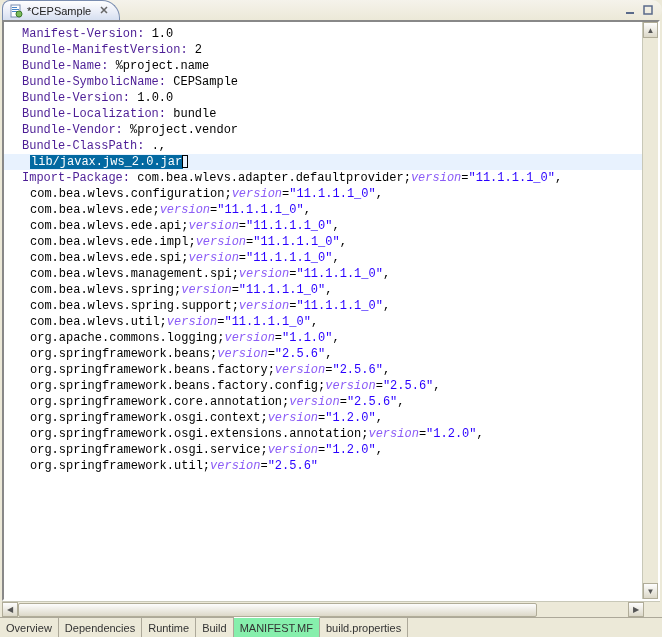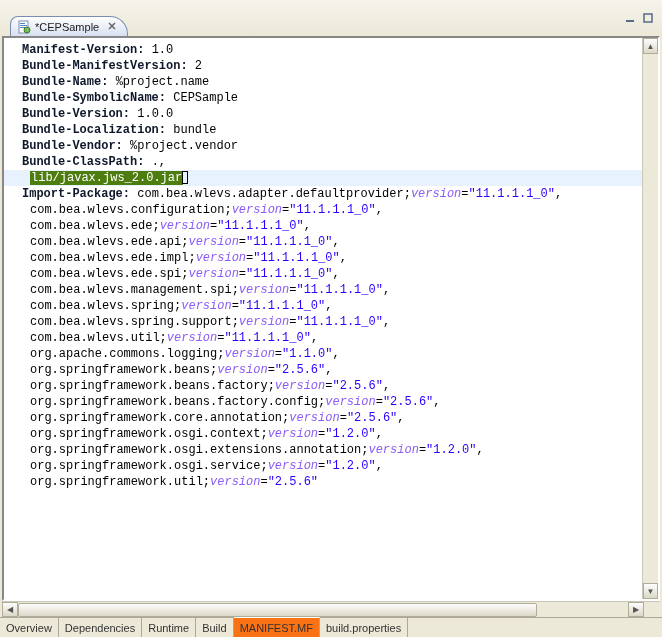--- a/index.html
+++ b/index.html
@@ -14,11 +14,12 @@
   flex-direction: column;
 }
 .tab-bar {
-  height: 36px;
+  height: 20px;
   background: linear-gradient(to bottom, #f5f3eb 0%, #ece9d8 100%);
   display: flex;
   align-items: flex-end;
-  padding-left: 10px;
+  padding-left: 2px;
+  border-radius: 10px;
 }
 .tab {
   background: linear-gradient(to bottom, #fefefe 0%, #e8ecf7 60%, #d6dff0 100%);

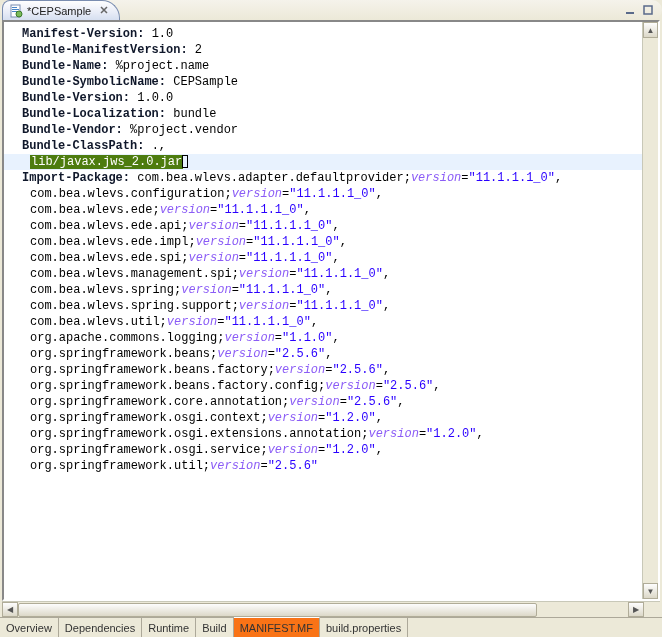--- a/index.html
+++ b/index.html
@@ -85,7 +85,7 @@
   overflow: hidden;
   color: #333;
 }
-.hdr { color: #0f172a; font-weight: bold; }
+.hdr { color: #4c1d95; font-weight: normal; }
 .val { color: #000; }
 .attr { color: #8b5cf6; font-style: italic; }
 .str { color: #2a00ff; }

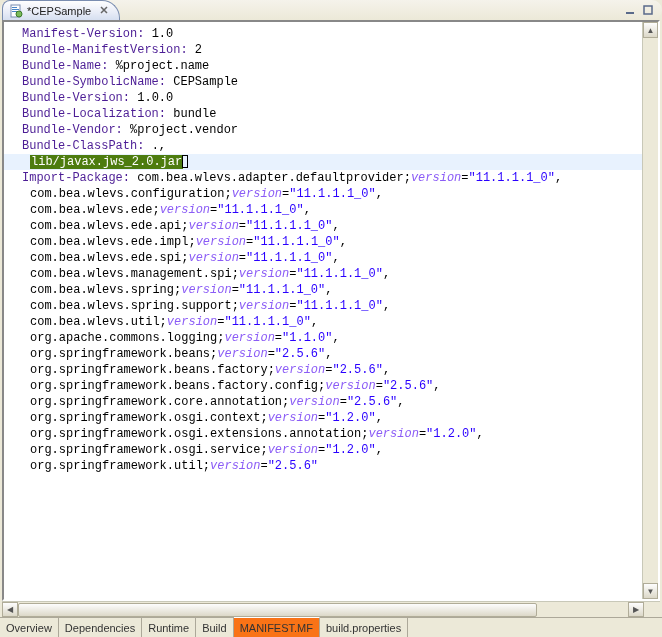--- a/index.html
+++ b/index.html
@@ -99,7 +99,7 @@
   padding-left: 26px;
 }
 .sel-text {
-  background: #4d7c0f;
+  background: #0369a1;
   color: #fff;
   padding: 0 1px;
 }

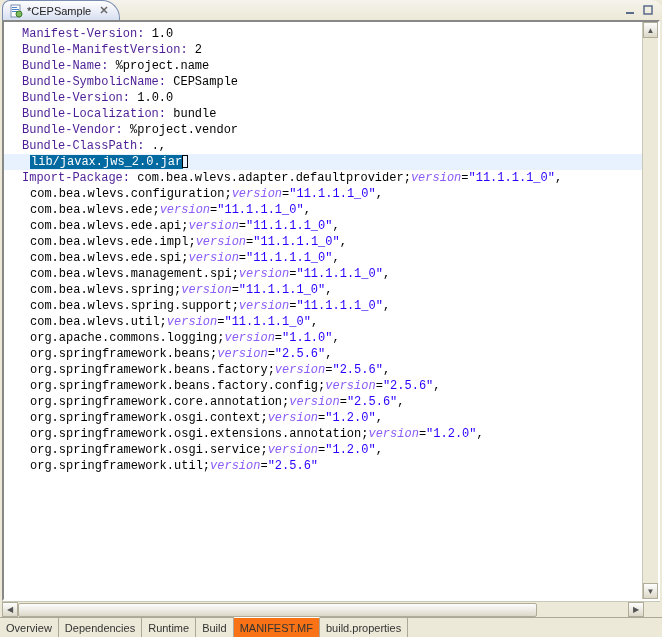--- a/index.html
+++ b/index.html
@@ -165,7 +165,7 @@
   cursor: pointer;
 }
 .btab.active {
-  background: #f97316;
+  background: #86efac;
   border-top: 1px solid #fff;
   margin-top: -1px;
   text-align: center;

